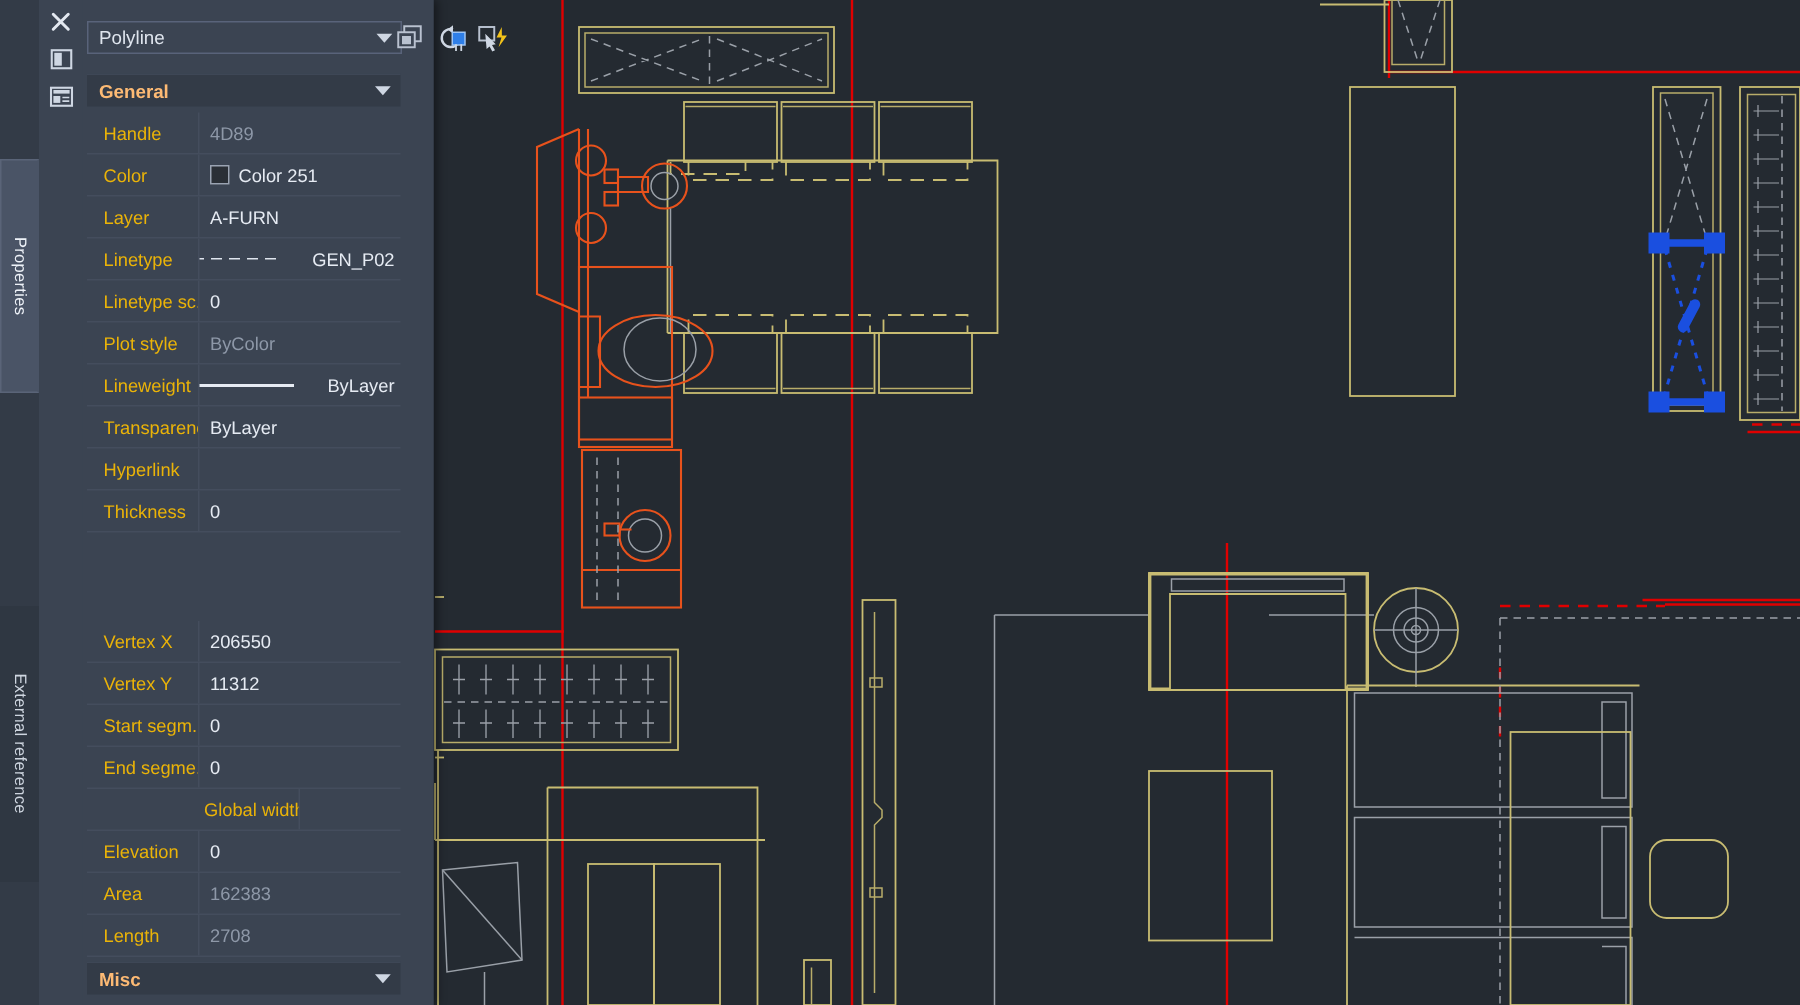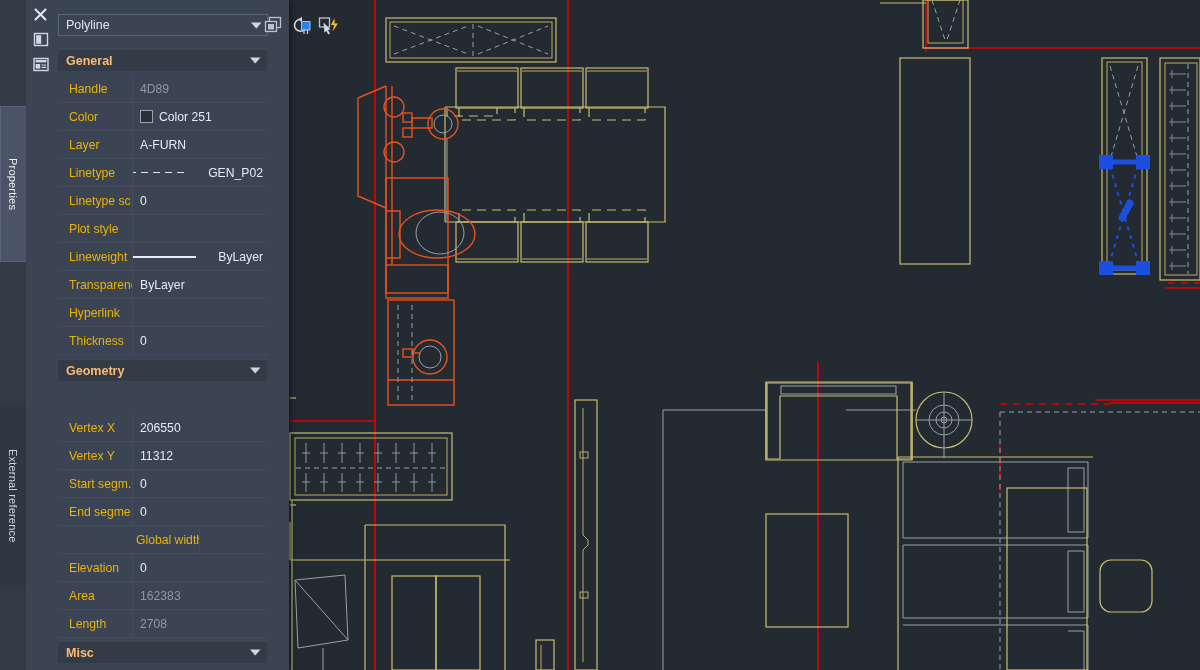--- a/index.html
+++ b/index.html
@@ -488,6 +488,7 @@
 
       <div class="prow" style="top:215px;">
         <div class="pname">Plot style</div>
+        <div class="pval dim">ByColor</div>
       </div>
 
       <div class="prow" style="top:243px;">

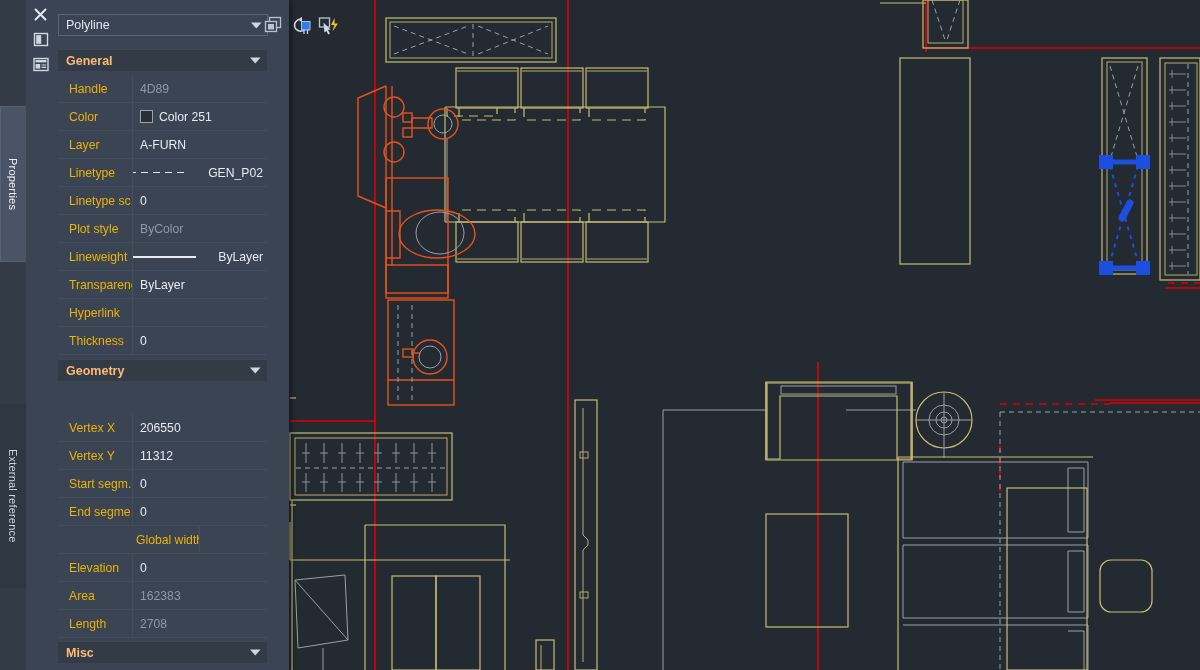--- a/index.html
+++ b/index.html
@@ -514,14 +514,6 @@
         <div class="pval">0</div>
       </div>
 
-      <div class="cat" style="top:359px;">
-        <div class="catlabel">Geometry</div>
-        <div class="caret">
-          <svg width="13" height="9" viewBox="0 0 13 9">
-              <path d="M1 1.5 L11.5 1.5 L6.25 7.5 Z" fill="#cfd7e3"></path>
-            </svg>
-        </div>
-      </div>
 
       <div class="prow" style="top:414px;">
         <div class="pname">Vertex X</div>

